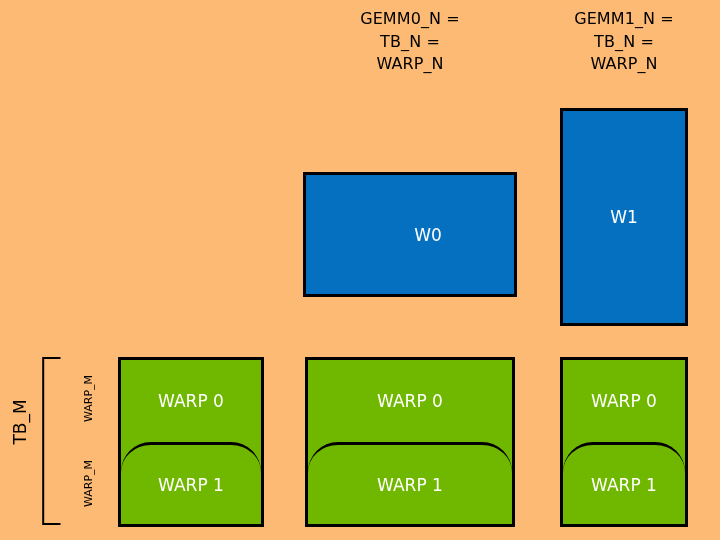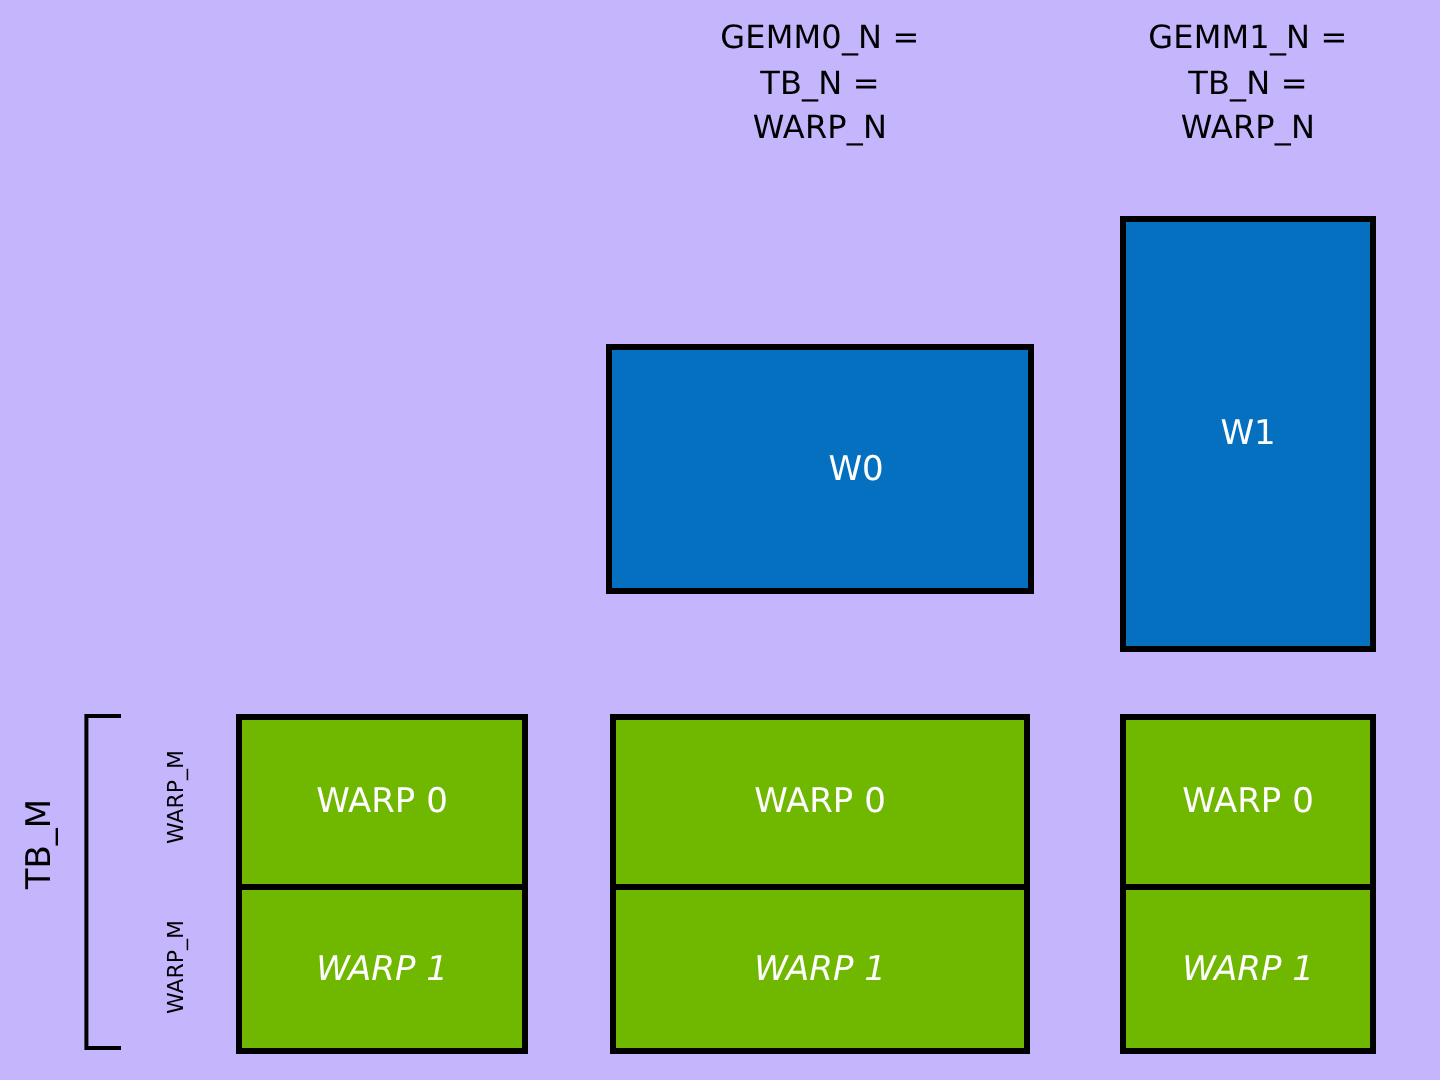--- a/index.html
+++ b/index.html
@@ -21,7 +21,7 @@
     left: 0; top: 0;
     width: 720px;
     height: 540px;
-    background: #c4b5fd;
+    background: #fdba74;
   }
   
   .col-header {

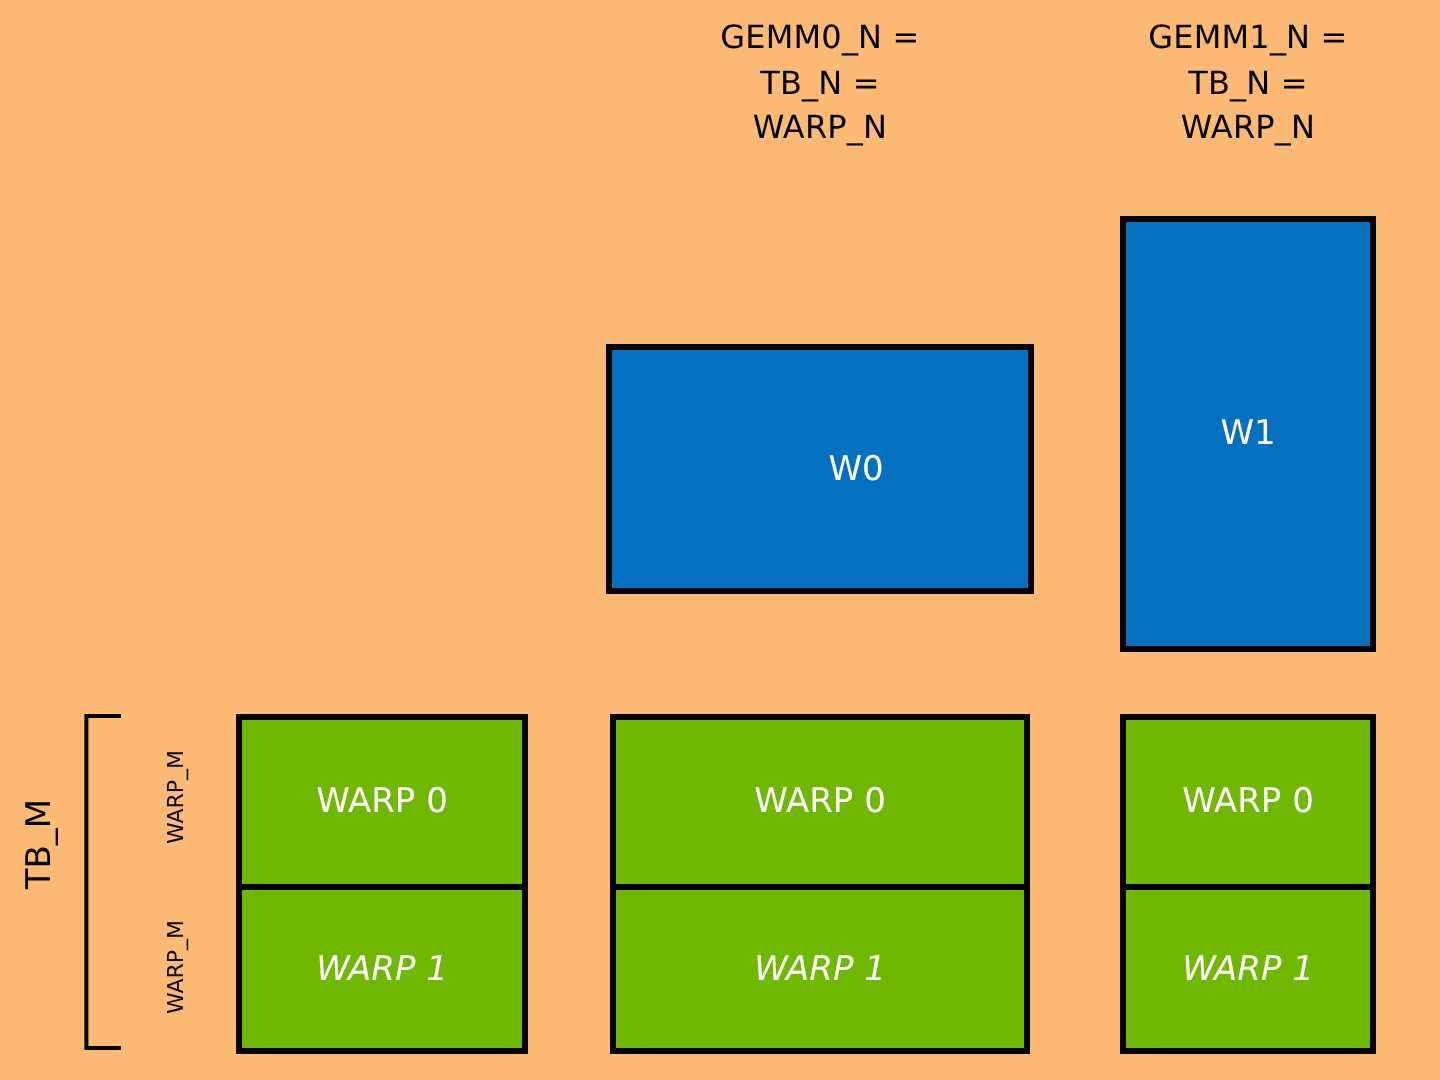--- a/index.html
+++ b/index.html
@@ -73,6 +73,7 @@
     color: #ffffff;
     font-size: 17px;
     box-sizing: border-box;
+    border-radius: 30px;
   }
   .green-cell.divider-top {
     border-top: 3px solid #000000;

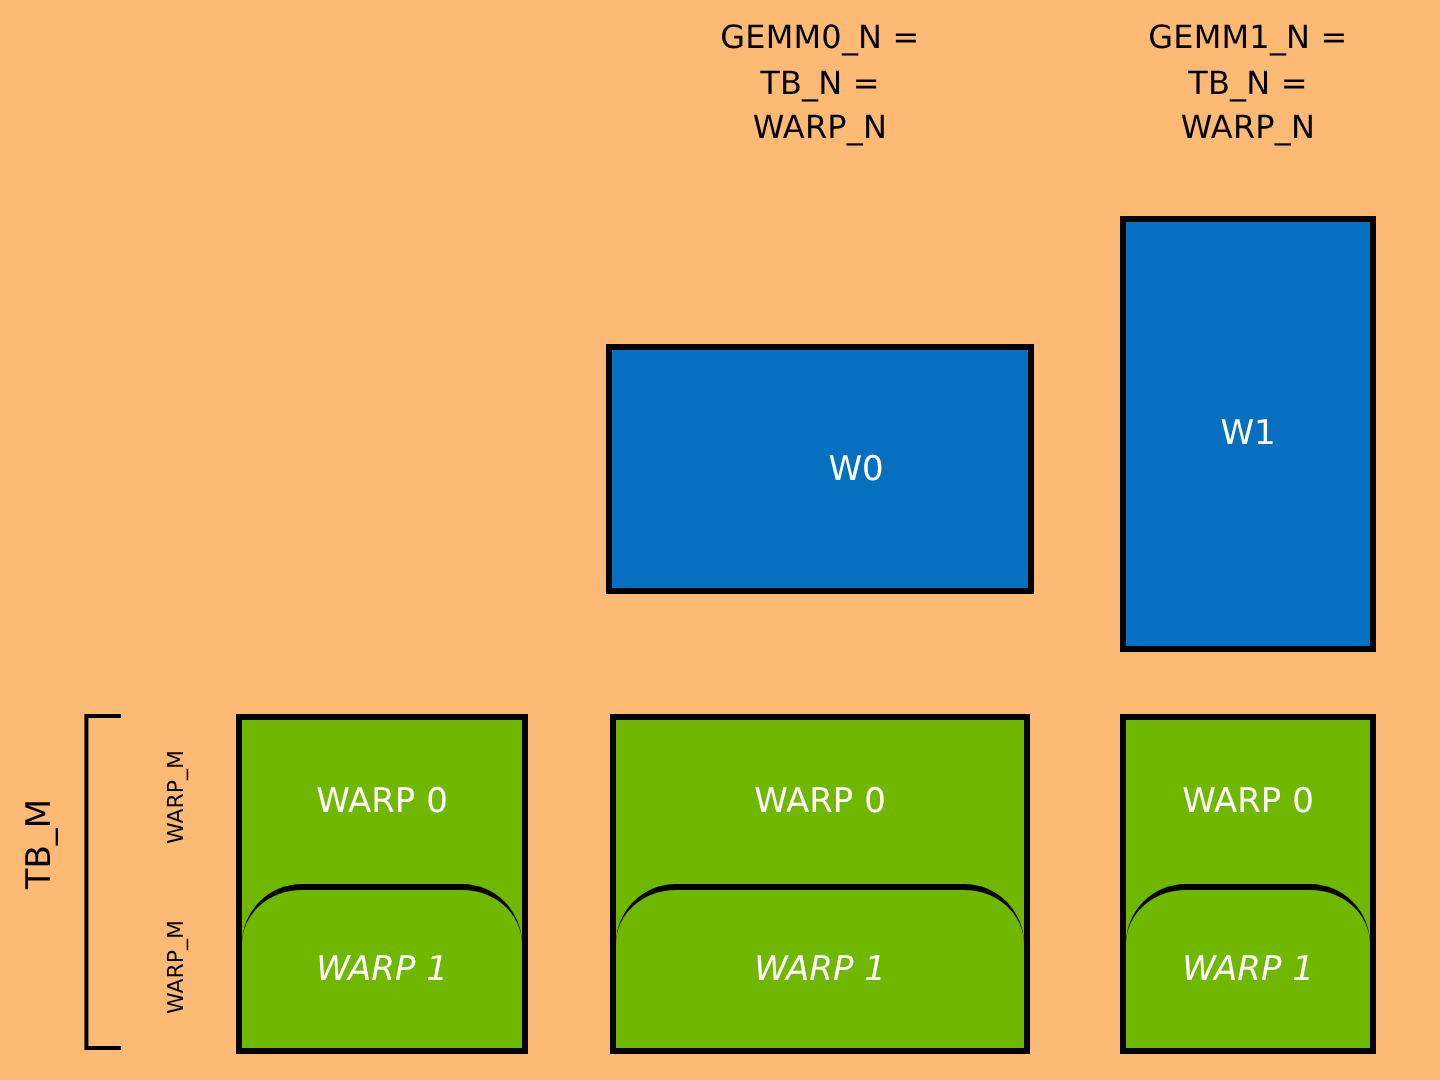--- a/index.html
+++ b/index.html
@@ -77,7 +77,6 @@
   }
   .green-cell.divider-top {
     border-top: 3px solid #000000;
-    font-style: italic;
   }
 
   

